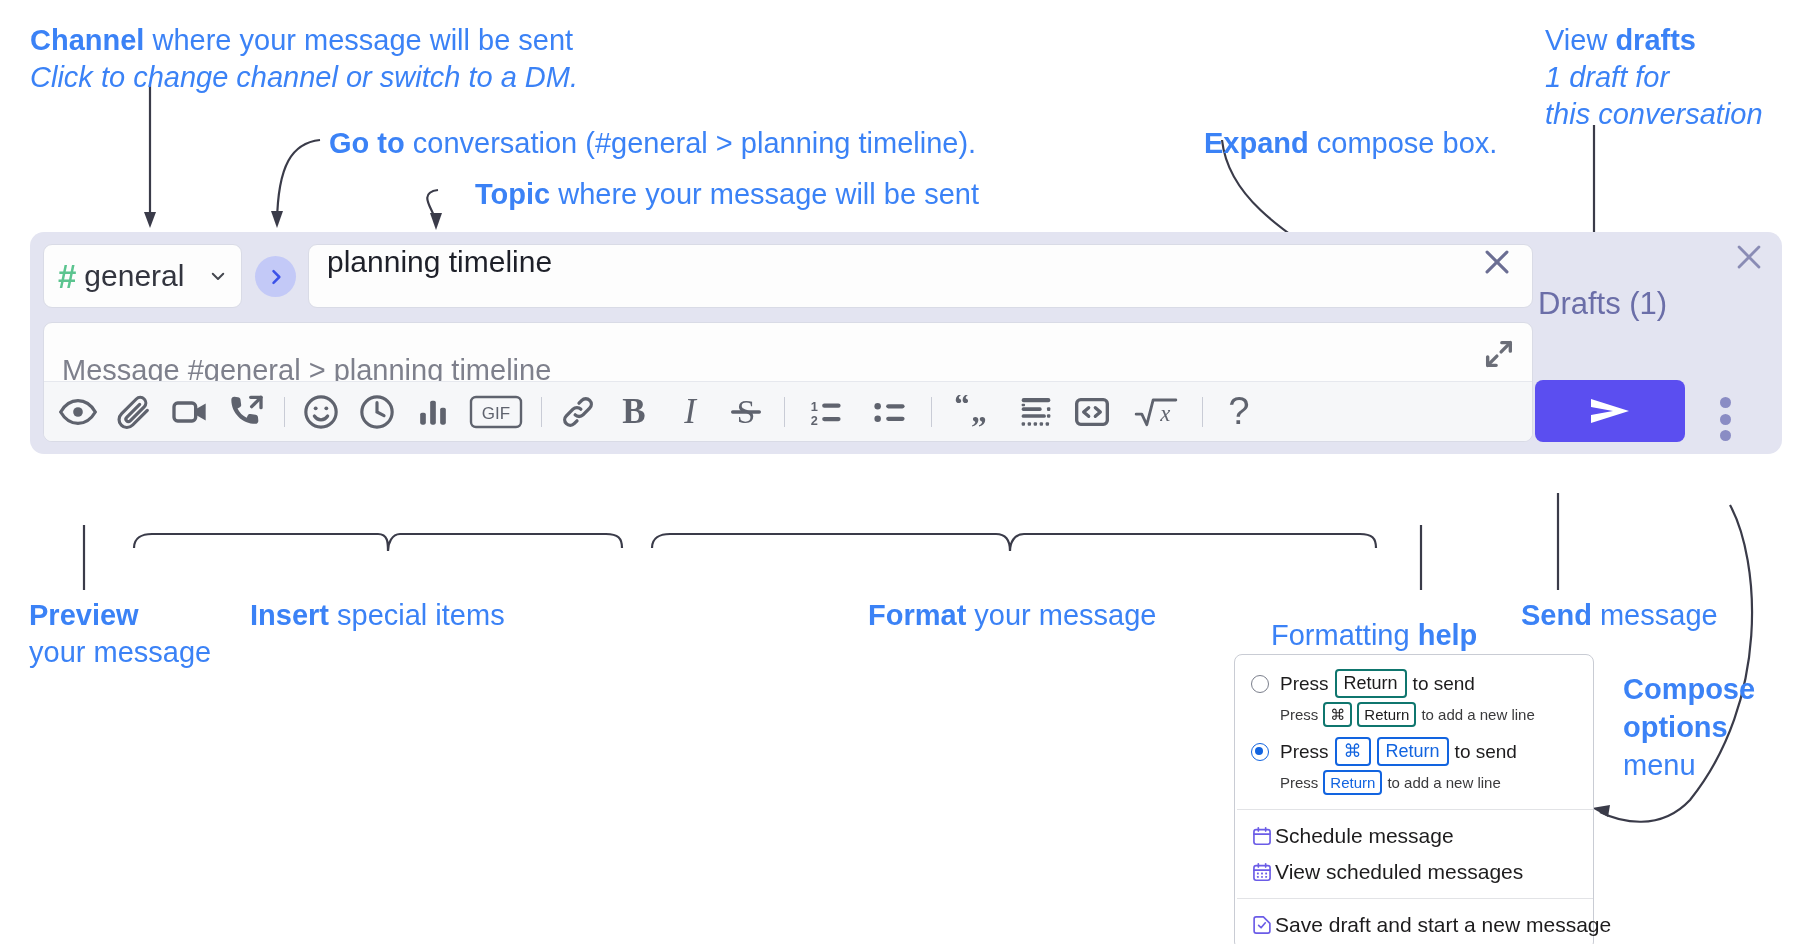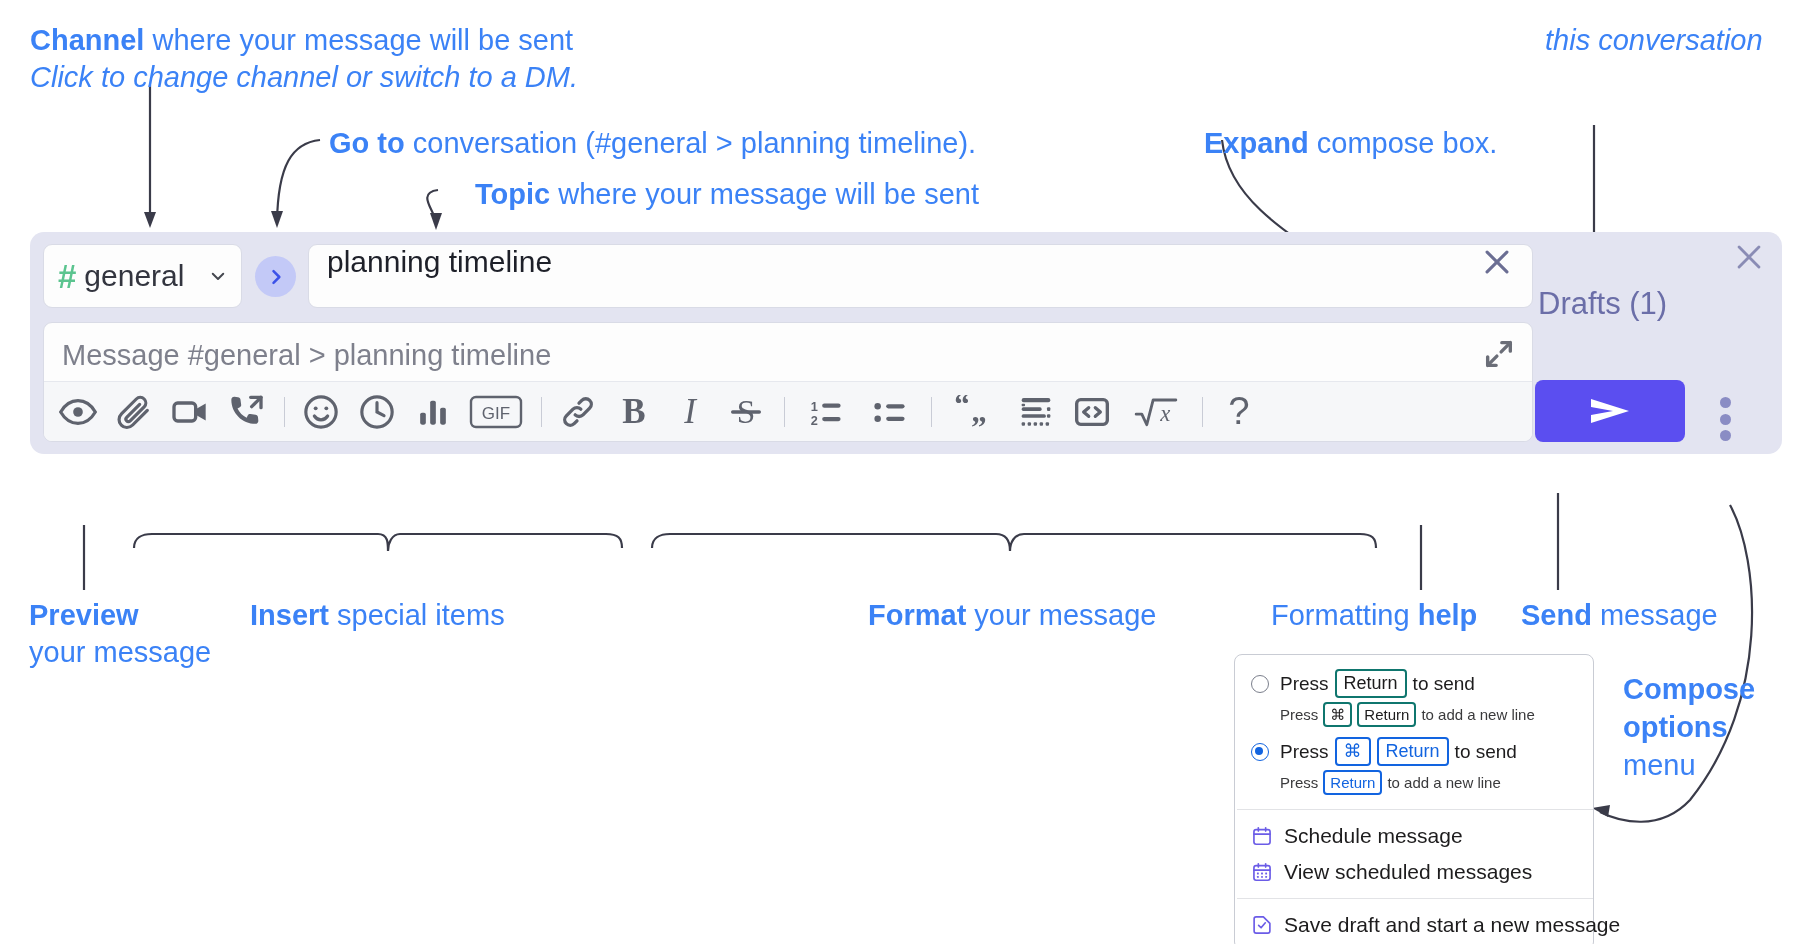--- a/index.html
+++ b/index.html
@@ -224,6 +224,7 @@
 </div>
 
 <div class="ann" style="left:1545px;top:22px;">
+  <div><span>View </span><b>drafts</b></div>
   <div class="it">this conversation</div>
 </div>
 

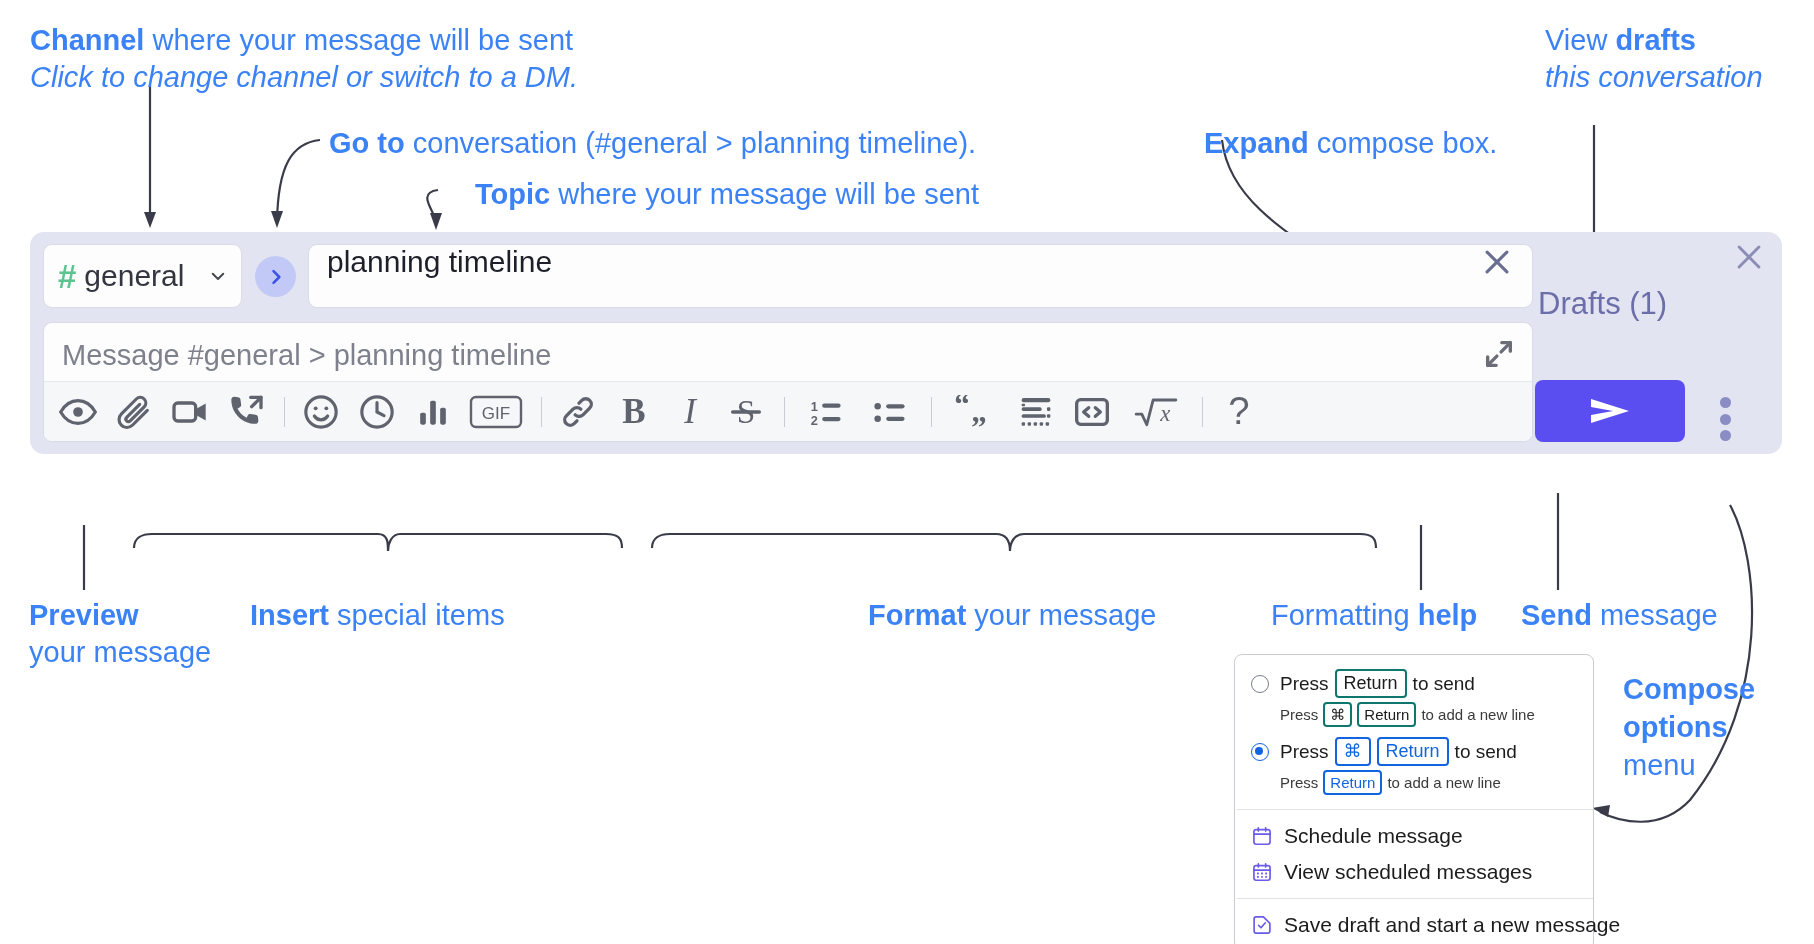--- a/index.html
+++ b/index.html
@@ -225,6 +225,7 @@
 
 <div class="ann" style="left:1545px;top:22px;">
   <div><span>View </span><b>drafts</b></div>
+  <div class="it">1 draft for</div>
   <div class="it">this conversation</div>
 </div>
 

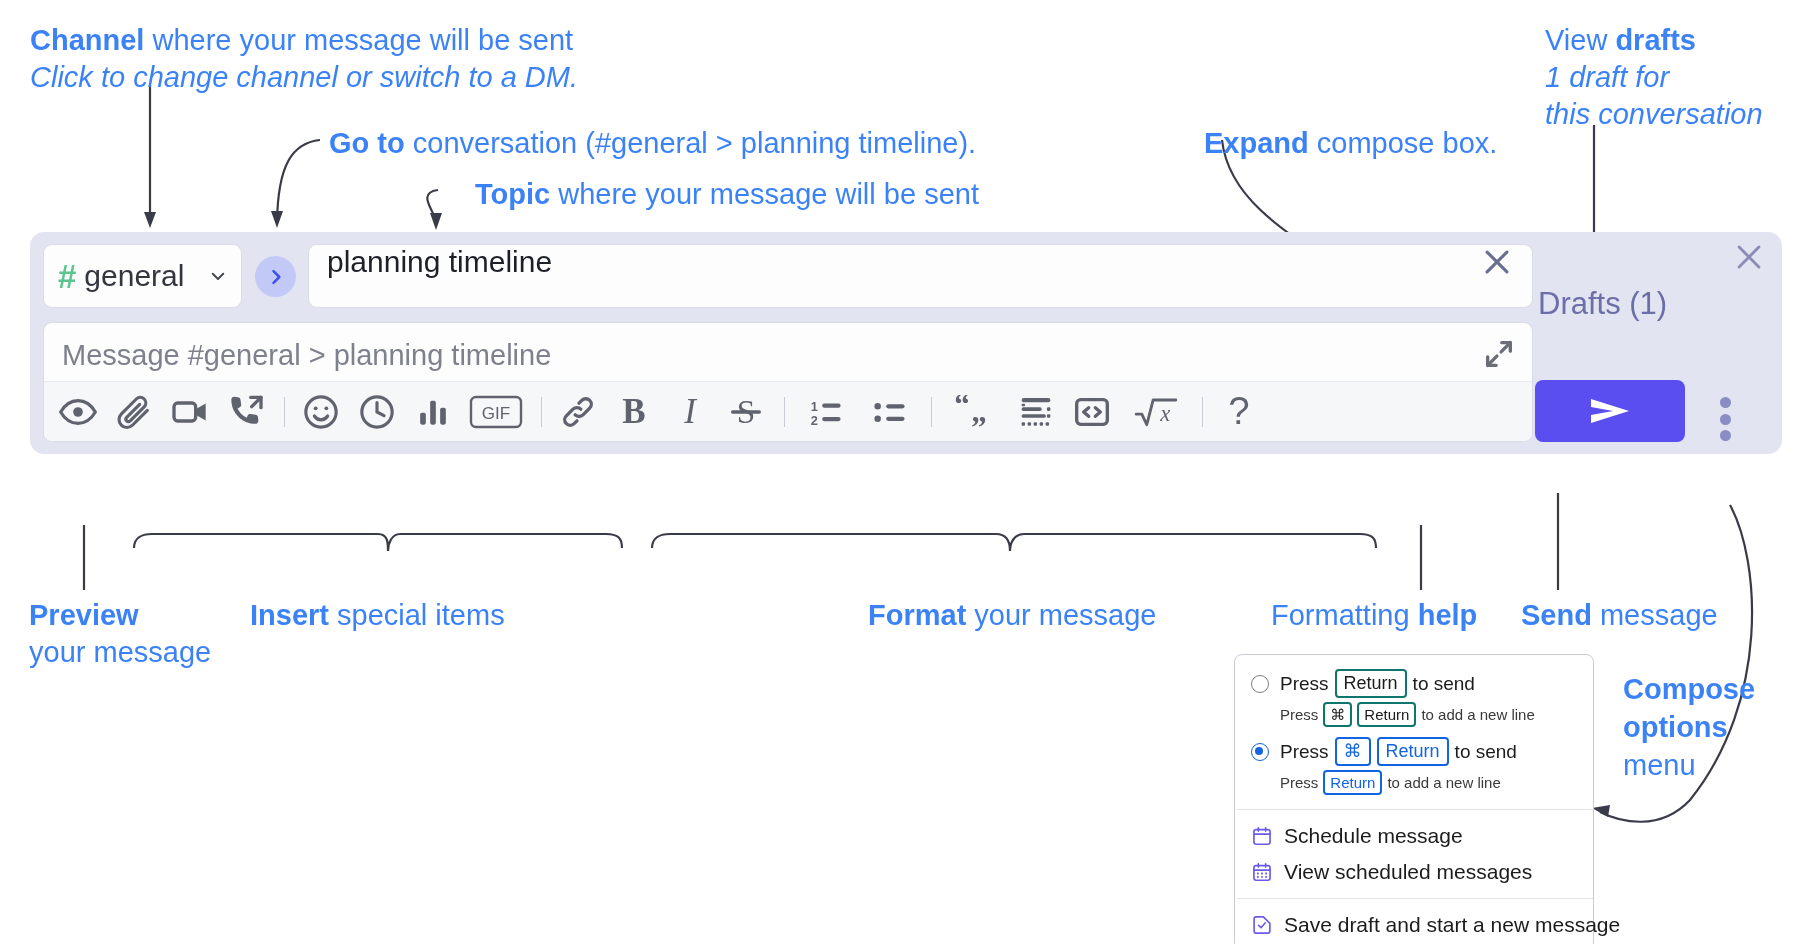--- a/index.html
+++ b/index.html
@@ -86,7 +86,7 @@
   }
   .msg-input{
     position:absolute;left:0;top:0;width:100%;height:64px;
-    display:flex;align-items:center;padding:0 18px;box-sizing:border-box;
+    display:flex;align-items:flex-end;padding:0 18px;box-sizing:border-box;
     font-size:29px;color:#7e808c;
     cursor:text;
   }

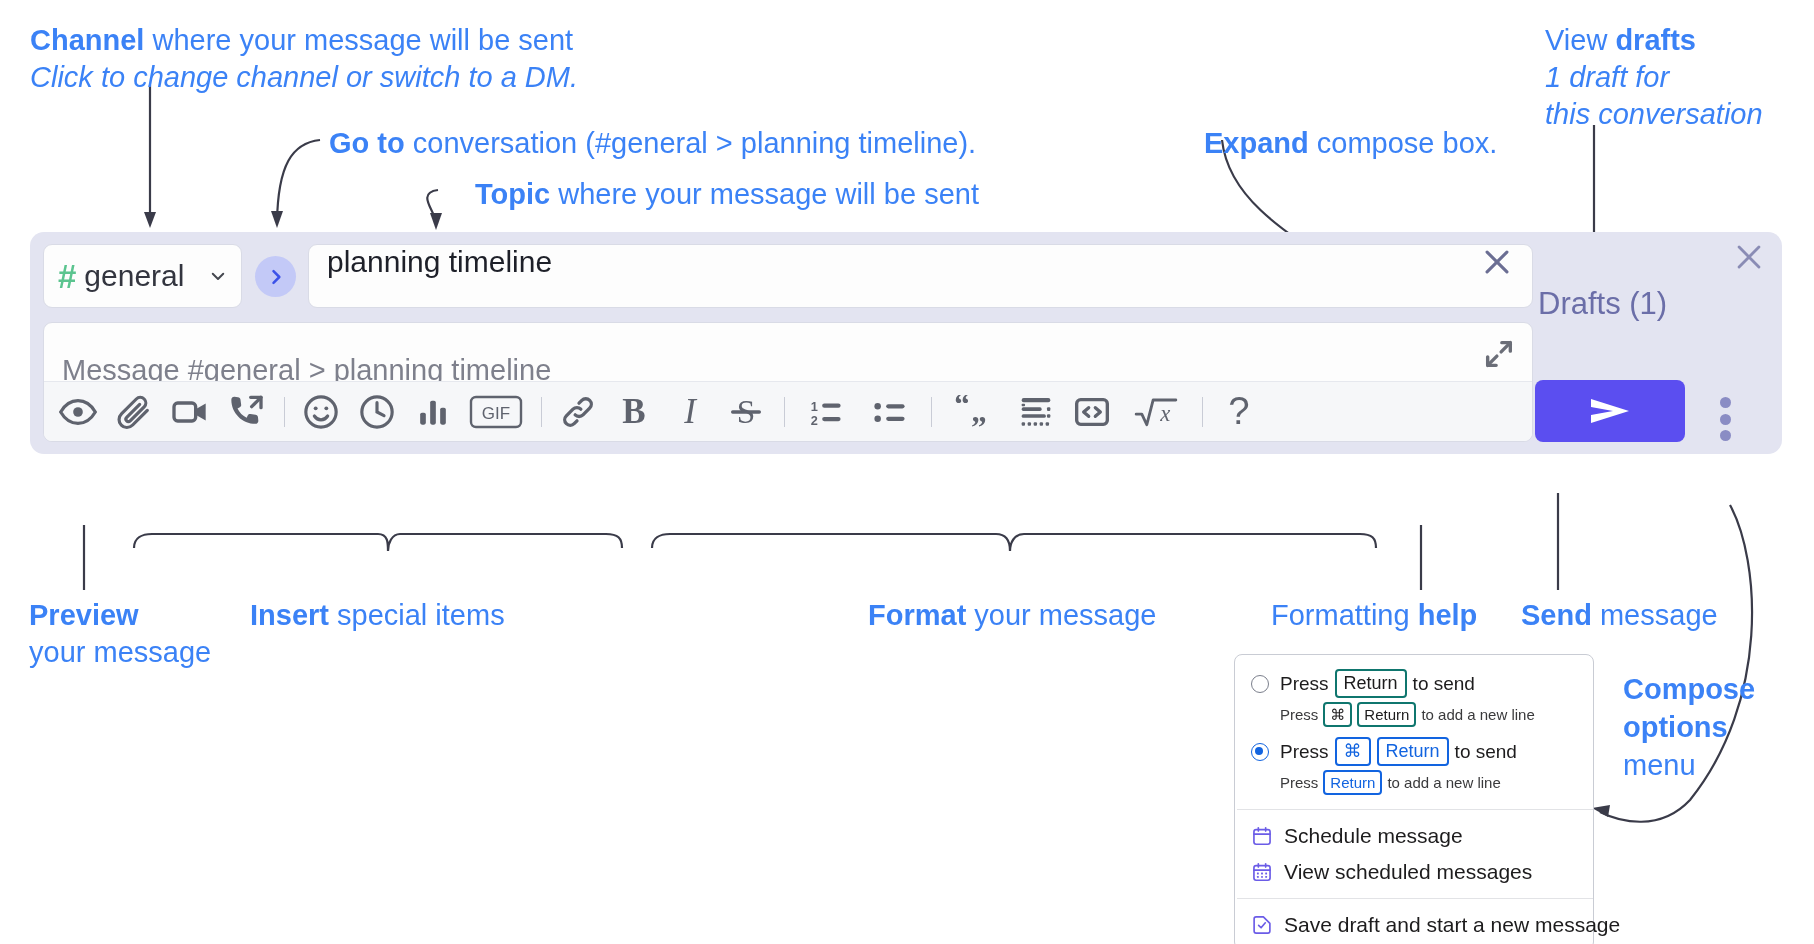--- a/index.html
+++ b/index.html
@@ -242,7 +242,7 @@
   <b>Format</b><span> your message</span>
 </div>
 
-<div class="ann" style="left:1271px;top:597px;">
+<div class="ann" style="left:1271px;top:617px;">
   <span>Formatting </span><b>help</b>
 </div>
 

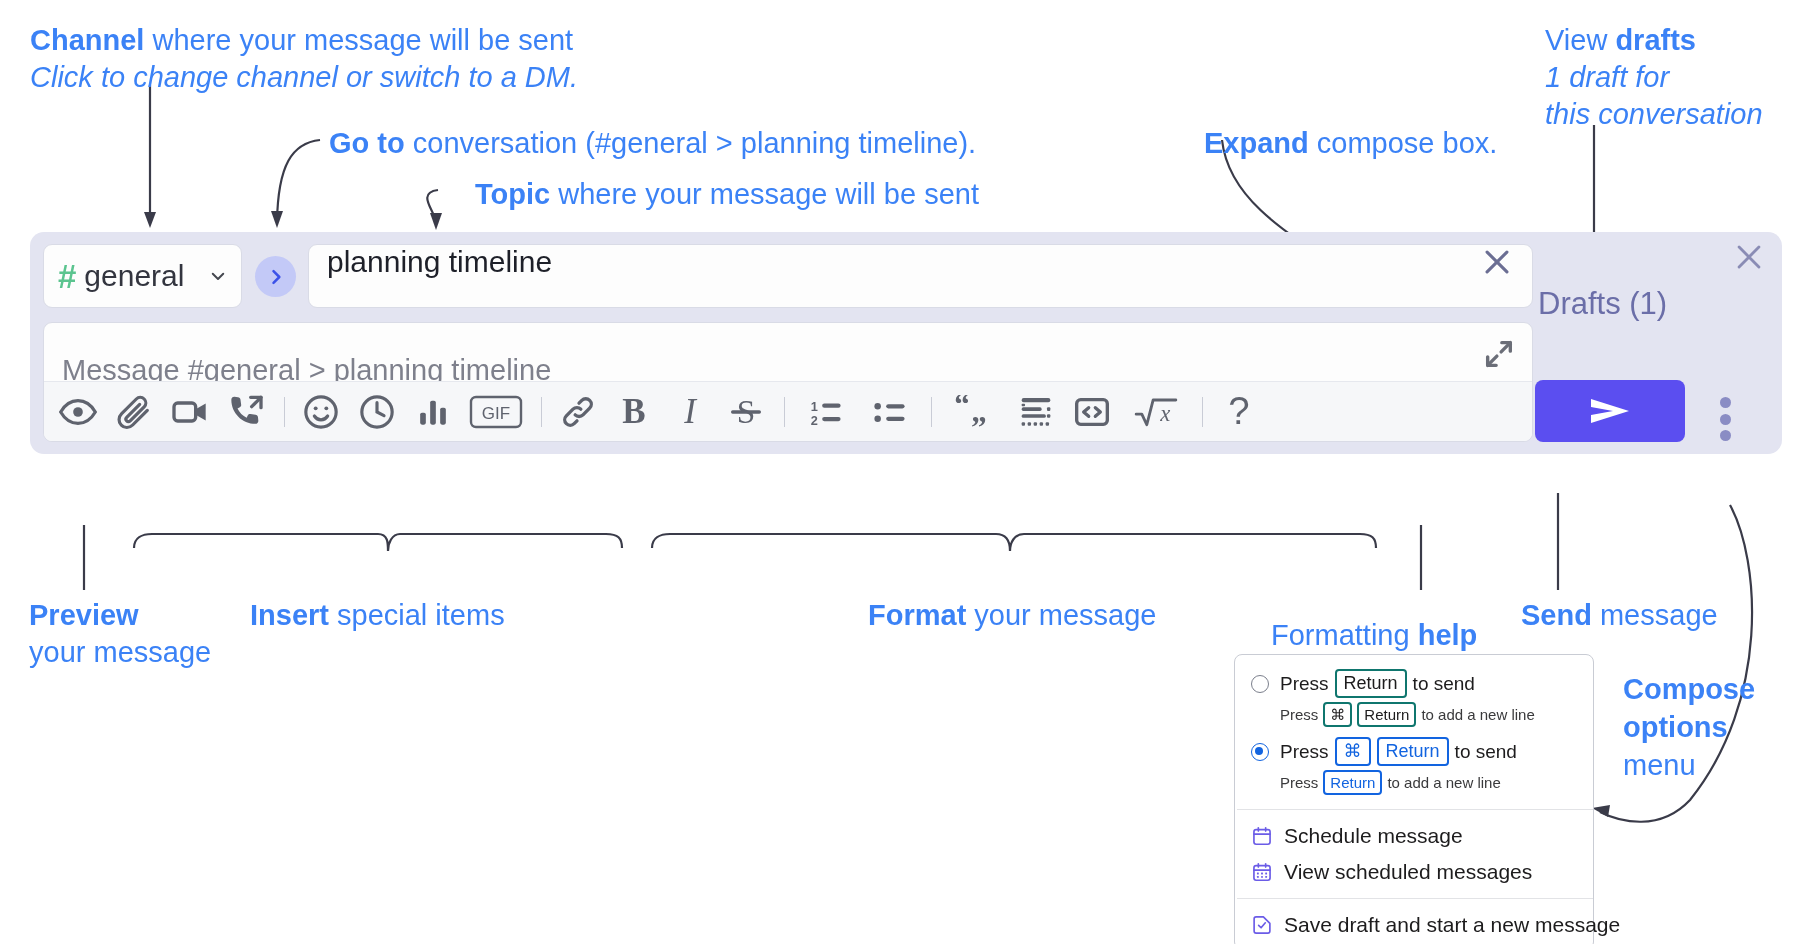--- a/index.html
+++ b/index.html
@@ -166,7 +166,7 @@
   .key.sm{font-size:15px;line-height:21px;padding:0 5px;}
   .key.blue{border-color:#1264e0;color:#1264e0;}
   .menu-div{height:1px;background:#e2e3e6;margin:8px 0;}
-  .menu-item{display:flex;align-items:center;padding:6px 14px;cursor:pointer;gap:11px;text-align:right;}
+  .menu-item{display:flex;align-items:center;padding:6px 14px;cursor:pointer;gap:2px;text-align:right;}
   .menu-item span.lbl{font-size:21px;color:#1d1c1d;white-space:nowrap;}
   .mi-icon{width:22px;height:22px;flex:0 0 auto;color:#6b5ce7;}
 </style>

